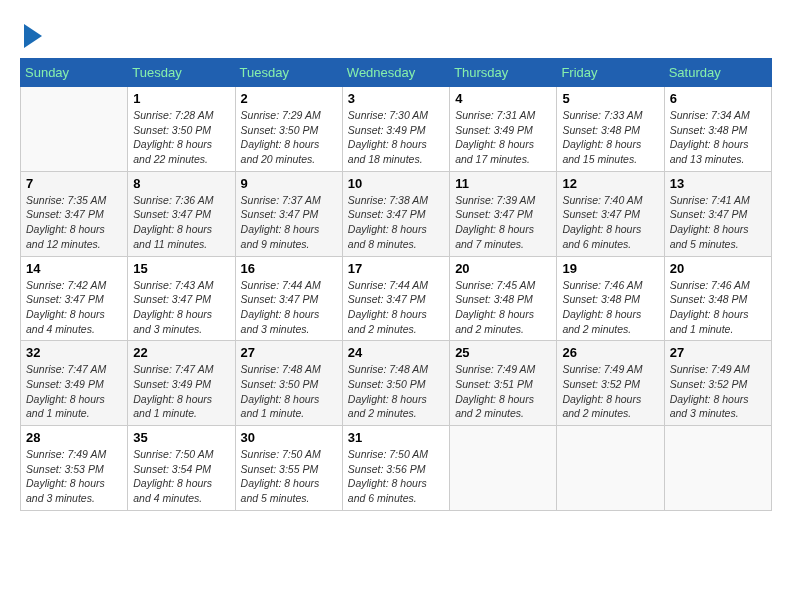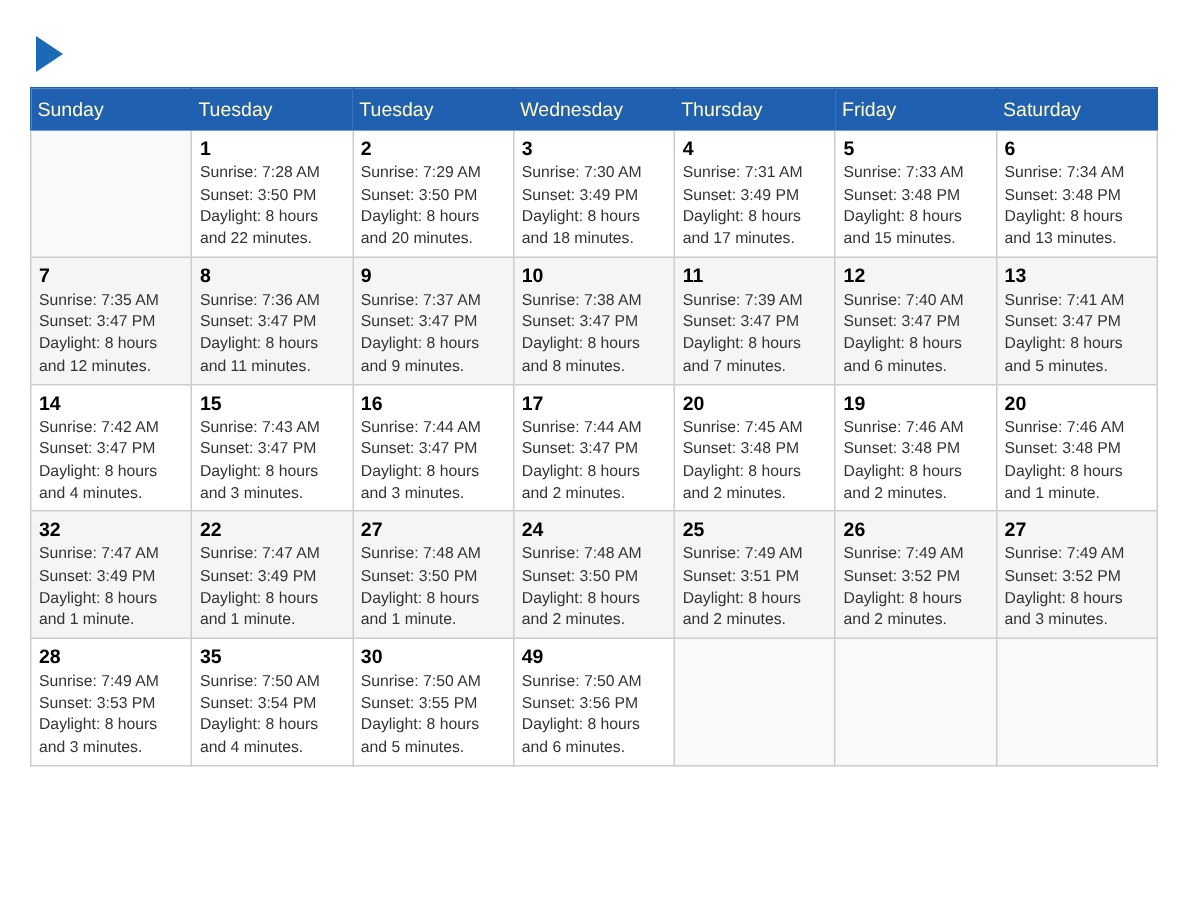--- a/index.html
+++ b/index.html
@@ -58,7 +58,7 @@
     }
     thead tr th {
       background-color: #2060b0;
-      color: #fef9c3;
+      color: #86efac;
       padding: 6px 4px;
       text-align: left;
       font-size: 13px;

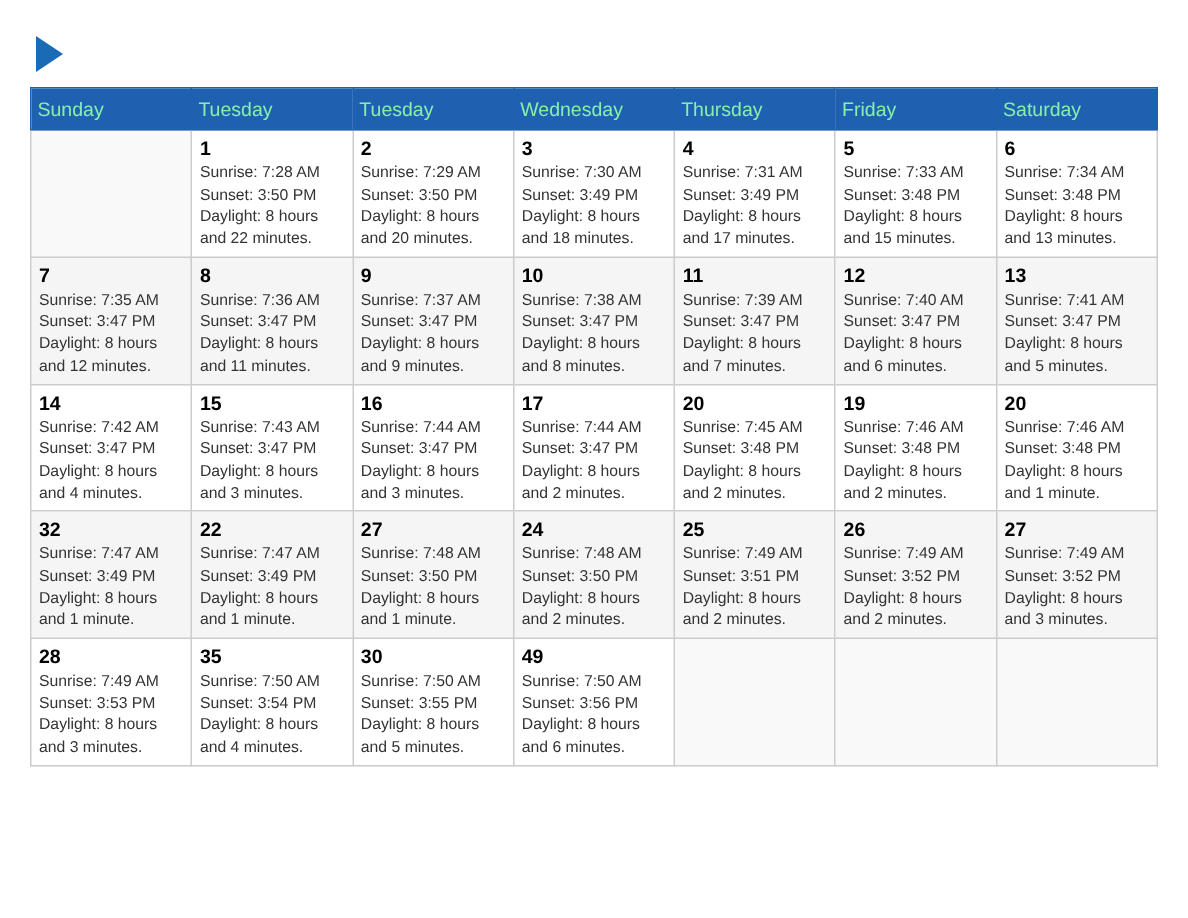--- a/index.html
+++ b/index.html
@@ -86,6 +86,7 @@
       font-size: 10.5px;
       color: #333;
       line-height: 1.4;
+      font-style: italic;
     }
     .empty-cell {
       background: #f9f9f9;

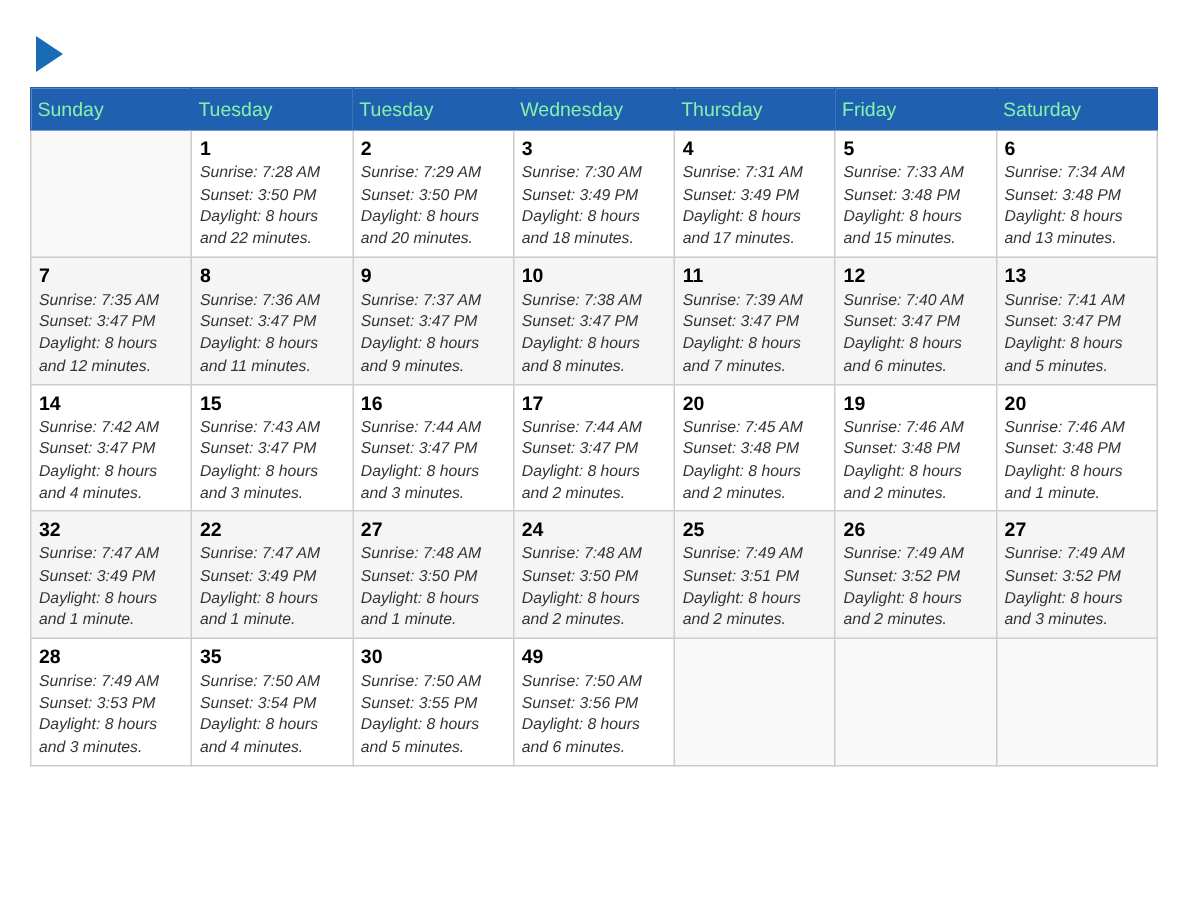--- a/index.html
+++ b/index.html
@@ -343,7 +343,7 @@
 and 5 minutes.</div>
         </td>
         <td>
-          <span class="day-number">49</span>
+          <span class="day-number">31</span>
           <div class="day-info">Sunrise: 7:50 AM
 Sunset: 3:56 PM
 Daylight: 8 hours

